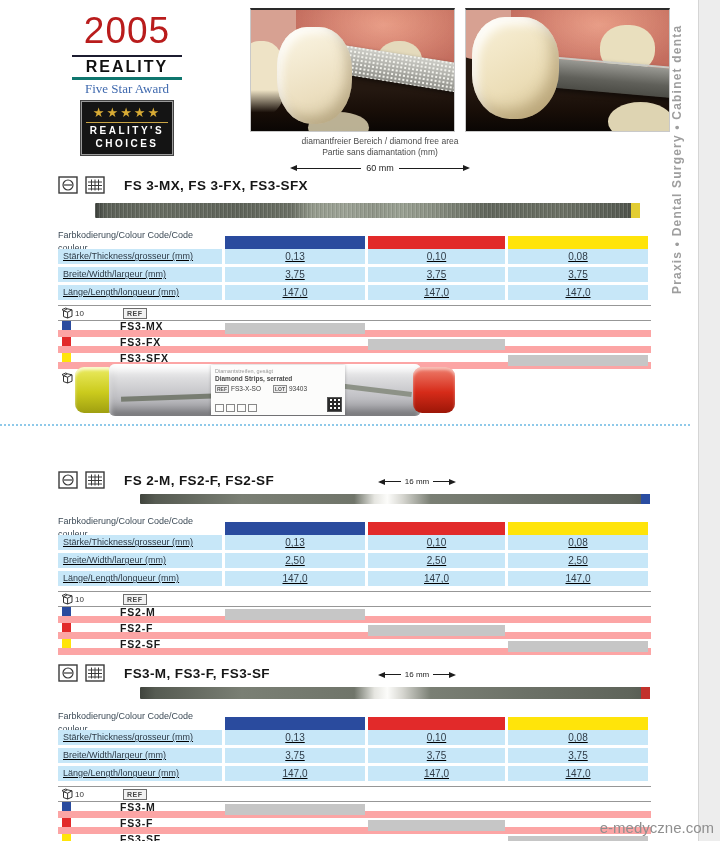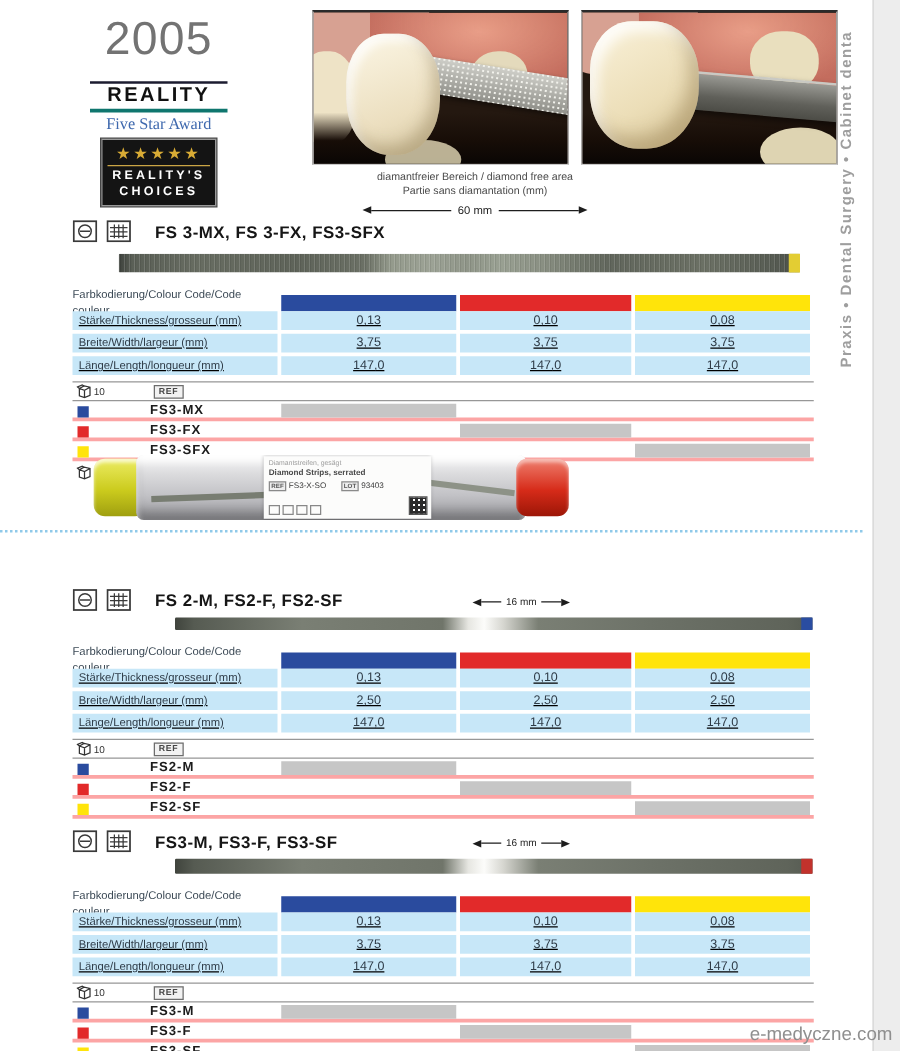--- a/index.html
+++ b/index.html
@@ -16,8 +16,8 @@
 
   
   .award { position:absolute; left:72px; top:12px; width:110px; text-align:center; }
-  .award-year { font-size:37px; font-weight:400; color:#737373; letter-spacing:1px;
-                line-height:1; border-bottom:2px solid #1c1c30; padding-bottom:16px; }
+  .award-year { font-size:37px; font-weight:400; color:#b91c1c; letter-spacing:1px;
+                line-height:1; border-bottom:2px solid #1c1c30; padding-bottom:6px; }
   .award-brand { font-size:16px; font-weight:bold; color:#111; letter-spacing:2px;
                  border-bottom:3px solid #0f766e; padding:1px 0; }
   .award-sub { font-family:"Liberation Serif", serif; font-size:13px; color:#3f69ae; padding:1px 0 4px; }

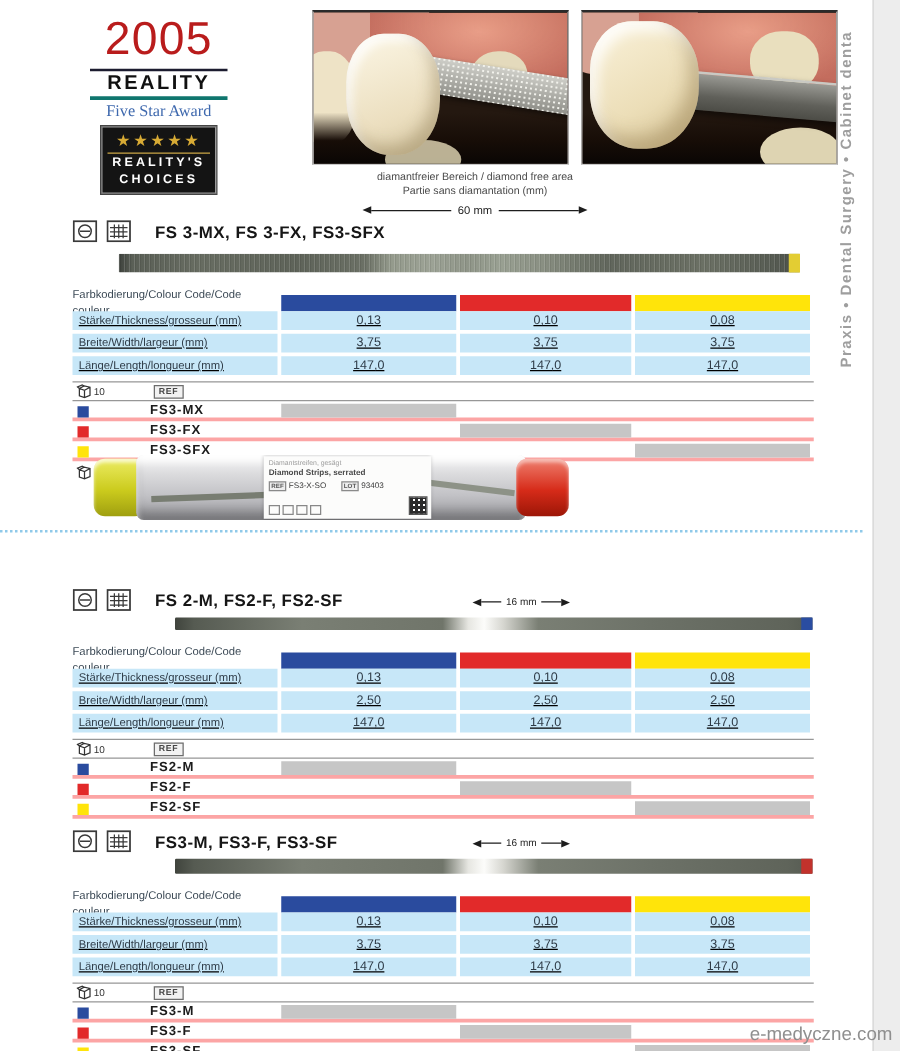--- a/index.html
+++ b/index.html
@@ -112,8 +112,8 @@
   .pq { font-size:8px; color:#333; margin-left:1px; line-height:9px; }
   .ref-badge { margin-left:22px; font-size:7px; font-weight:bold; color:#474747;
                border:1px solid #6d6d6d; background:#f2f2f2; padding:0 3px; line-height:9px; letter-spacing:.5px; }
-  .prod-row { position:relative; height:16px; display:flex; align-items:flex-end;
-              border-bottom:3px solid #fca5a5; padding-left:4px; }
+  .prod-row { position:relative; height:16px; display:flex; align-items:center;
+              border-bottom:7px solid #fca5a5; padding-left:4px; }
   .chip { width:9px; height:9px; display:inline-block; }
   .pcode { margin-left:49px; font-size:10.5px; font-weight:bold; color:#1b1b1b; letter-spacing:.8px; }
   .bar { position:absolute; top:2px; height:11px; background:#c6c6c6; }

